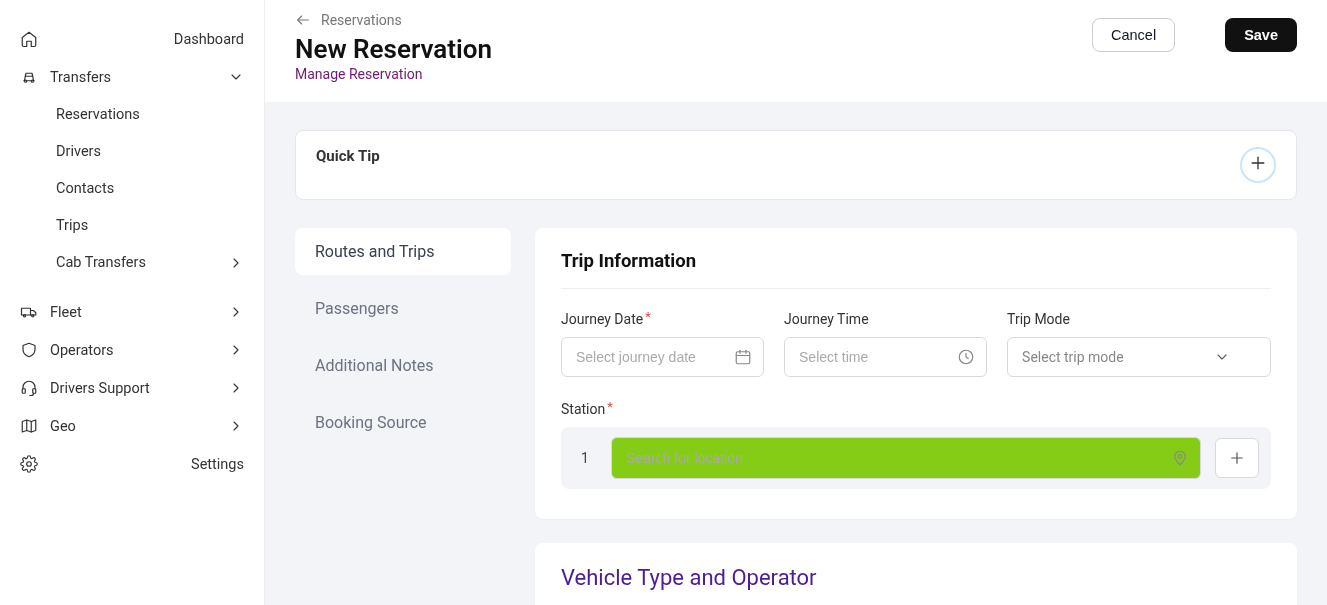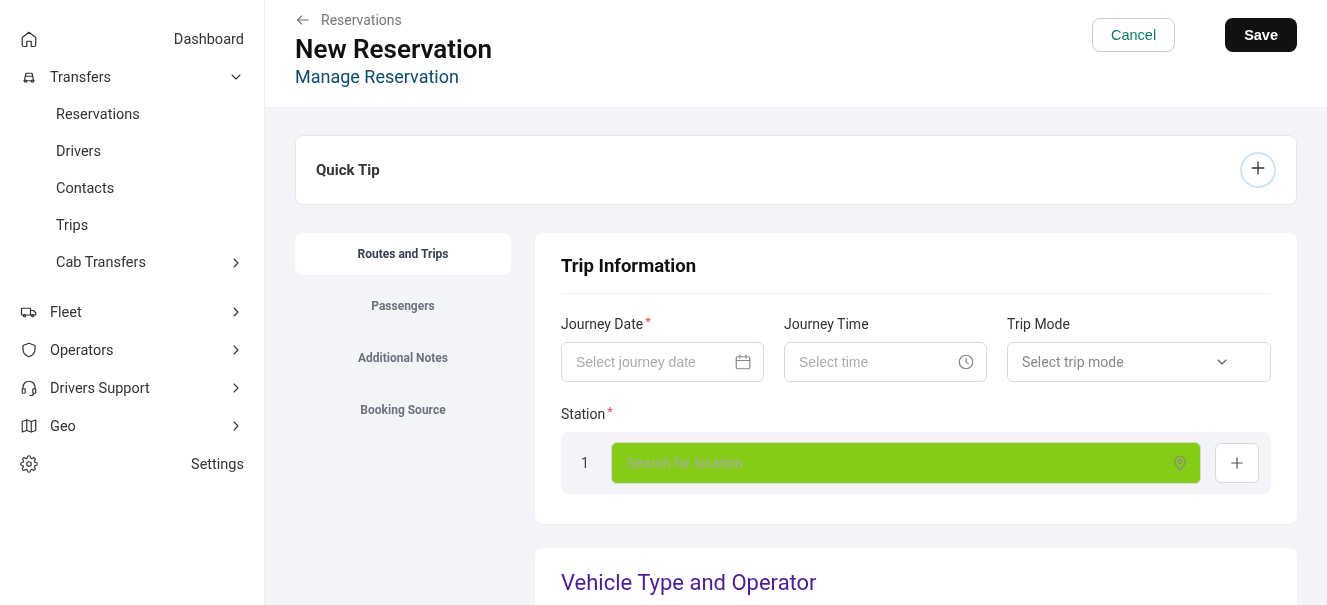--- a/index.html
+++ b/index.html
@@ -26,7 +26,7 @@
   .page-subtitle { font-size: 18px; color: #0c4a6e; }
   .header-actions { display: flex; gap: 10px; align-items: flex-start; padding-top: 6px; }
   .btn { padding: 8px 18px; border-radius: 8px; font-size: 14.5px; cursor: pointer; border: 1px solid transparent; }
-  .btn-secondary { background: #fff; border-color: #ccc; color: #0f766e; }
+  .btn-secondary { background: #fff; border-color: #ccc; color: #0f172a; }
   .btn-primary { background: #111; color: #fff; font-weight: 600; margin-left: 40px; }
   
   .content { flex: 1; background: #f3f4f8; padding: 28px 30px; overflow-y: auto; }

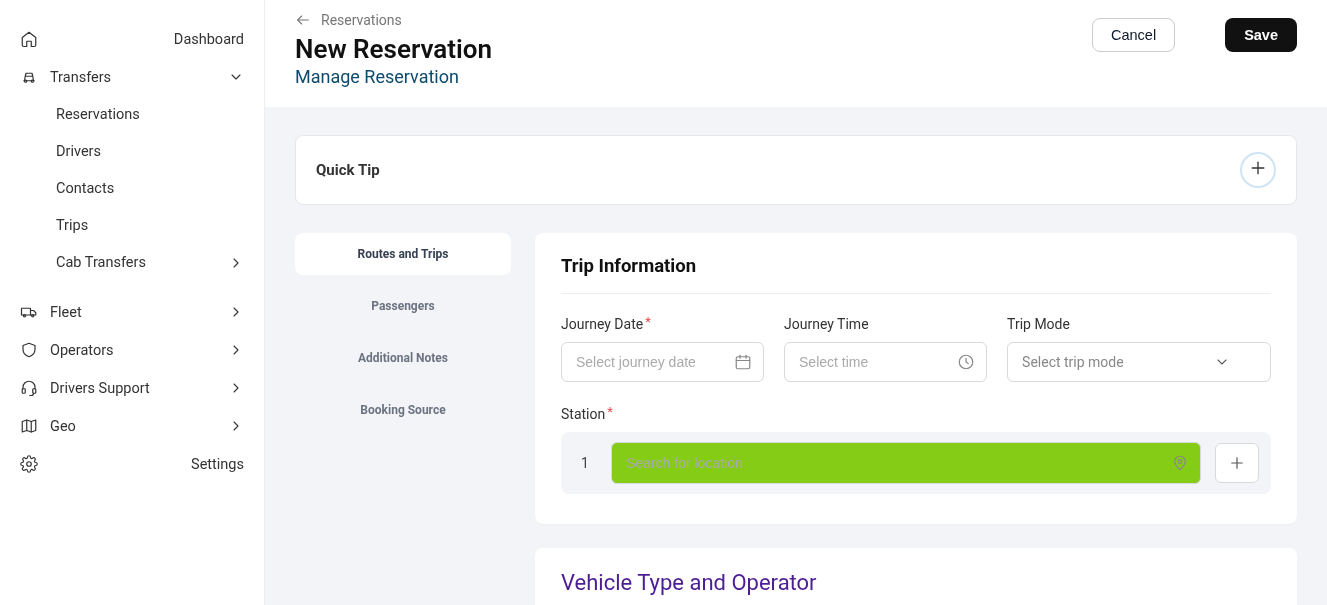--- a/index.html
+++ b/index.html
@@ -23,7 +23,7 @@
   .breadcrumb { display: flex; align-items: center; color: #777; font-size: 14px; margin-bottom: 6px; }
   .breadcrumb .back-icon { width: 16px; height: 16px; margin-right: 10px; }
   .page-title { font-size: 26px; font-weight: 600; color: #111; margin-bottom: 2px; }
-  .page-subtitle { font-size: 18px; color: #0c4a6e; }
+  .page-subtitle { font-size: 14px; color: #701a75; }
   .header-actions { display: flex; gap: 10px; align-items: flex-start; padding-top: 6px; }
   .btn { padding: 8px 18px; border-radius: 8px; font-size: 14.5px; cursor: pointer; border: 1px solid transparent; }
   .btn-secondary { background: #fff; border-color: #ccc; color: #0f172a; }

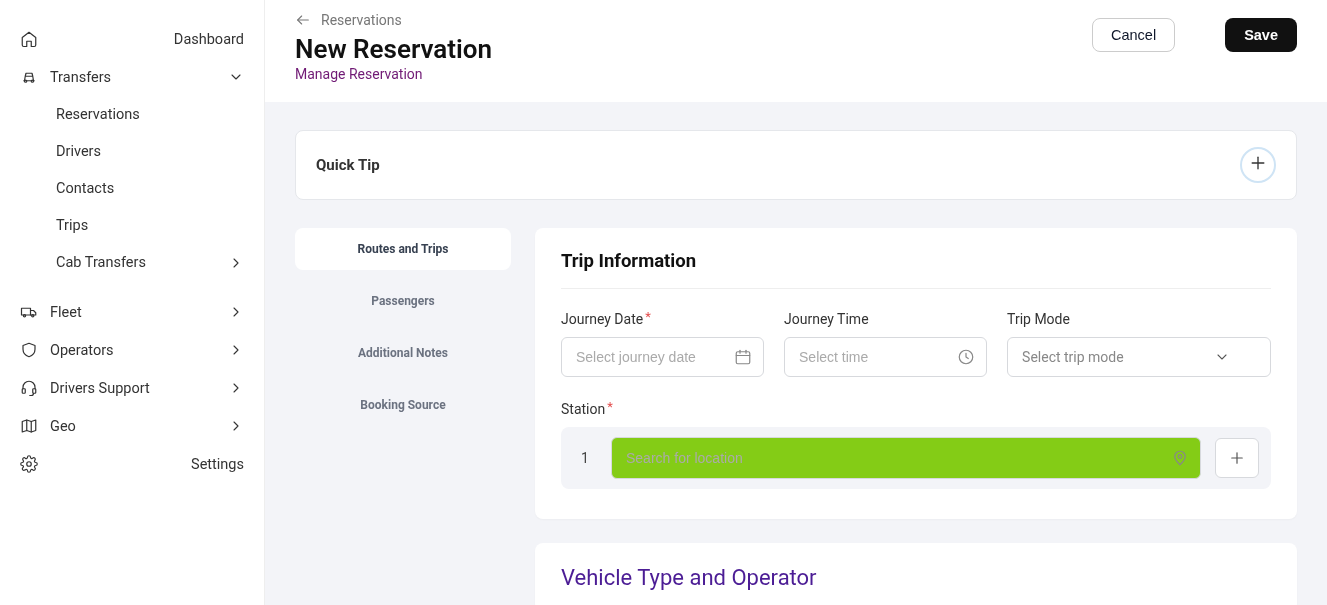--- a/index.html
+++ b/index.html
@@ -31,7 +31,7 @@
   
   .content { flex: 1; background: #f3f4f8; padding: 28px 30px; overflow-y: auto; }
   
-  .quick-tip { background: #fff; border: 1px solid #e5e7eb; border-radius: 8px; padding: 16px 20px; display: flex; align-items: center; justify-content: space-between; margin-bottom: 28px; }
+  .quick-tip { background: #fff; border: 1px solid #e5e7eb; border-radius: 8px; padding: 16px 20px; display: flex; justify-content: space-between; margin-bottom: 28px; }
   .quick-tip-title { font-weight: 700; font-size: 15px; }
   .plus-circle { width: 36px; height: 36px; border: 2px solid #cfe4f5; border-radius: 50%; display: flex; align-items:center; justify-content:center; }
   .plus-circle svg { width: 20px; height: 20px; }

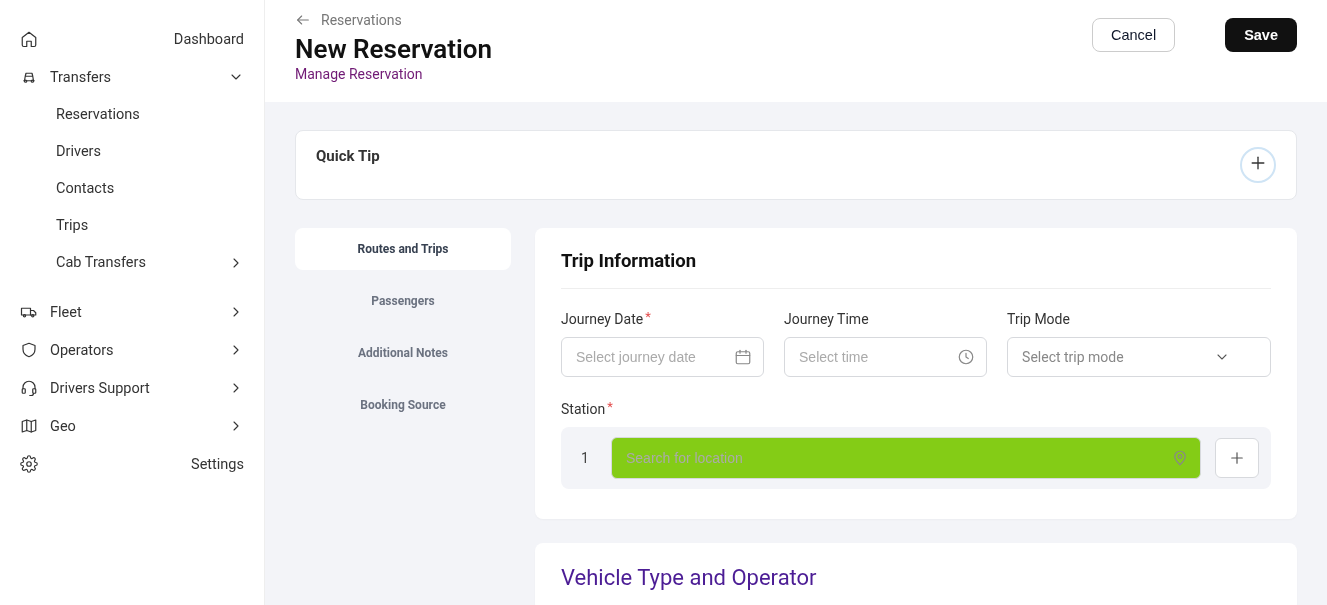--- a/index.html
+++ b/index.html
@@ -38,7 +38,7 @@
   
   .form-row { display: flex; gap: 24px; align-items: flex-start; }
   .side-tabs { width: 216px; display:flex; flex-direction:column; gap: 10px; }
-  .side-tab { padding: 14px 20px; border-radius: 8px; font-size: 12px; font-weight: 700; color: #6b7280; cursor:pointer;text-align:center; }
+  .side-tab { padding: 14px 20px; border-radius: 8px; font-size: 16px; font-weight: 400; color: #6b7280; cursor:pointer; }
   .side-tab.active { background: #fff; color: #374151; }
   
   .panel { flex:1; background: #fff; border-radius: 8px; padding: 22px 26px 30px 26px; box-shadow: 0 1px 2px rgba(0,0,0,0.03); }

